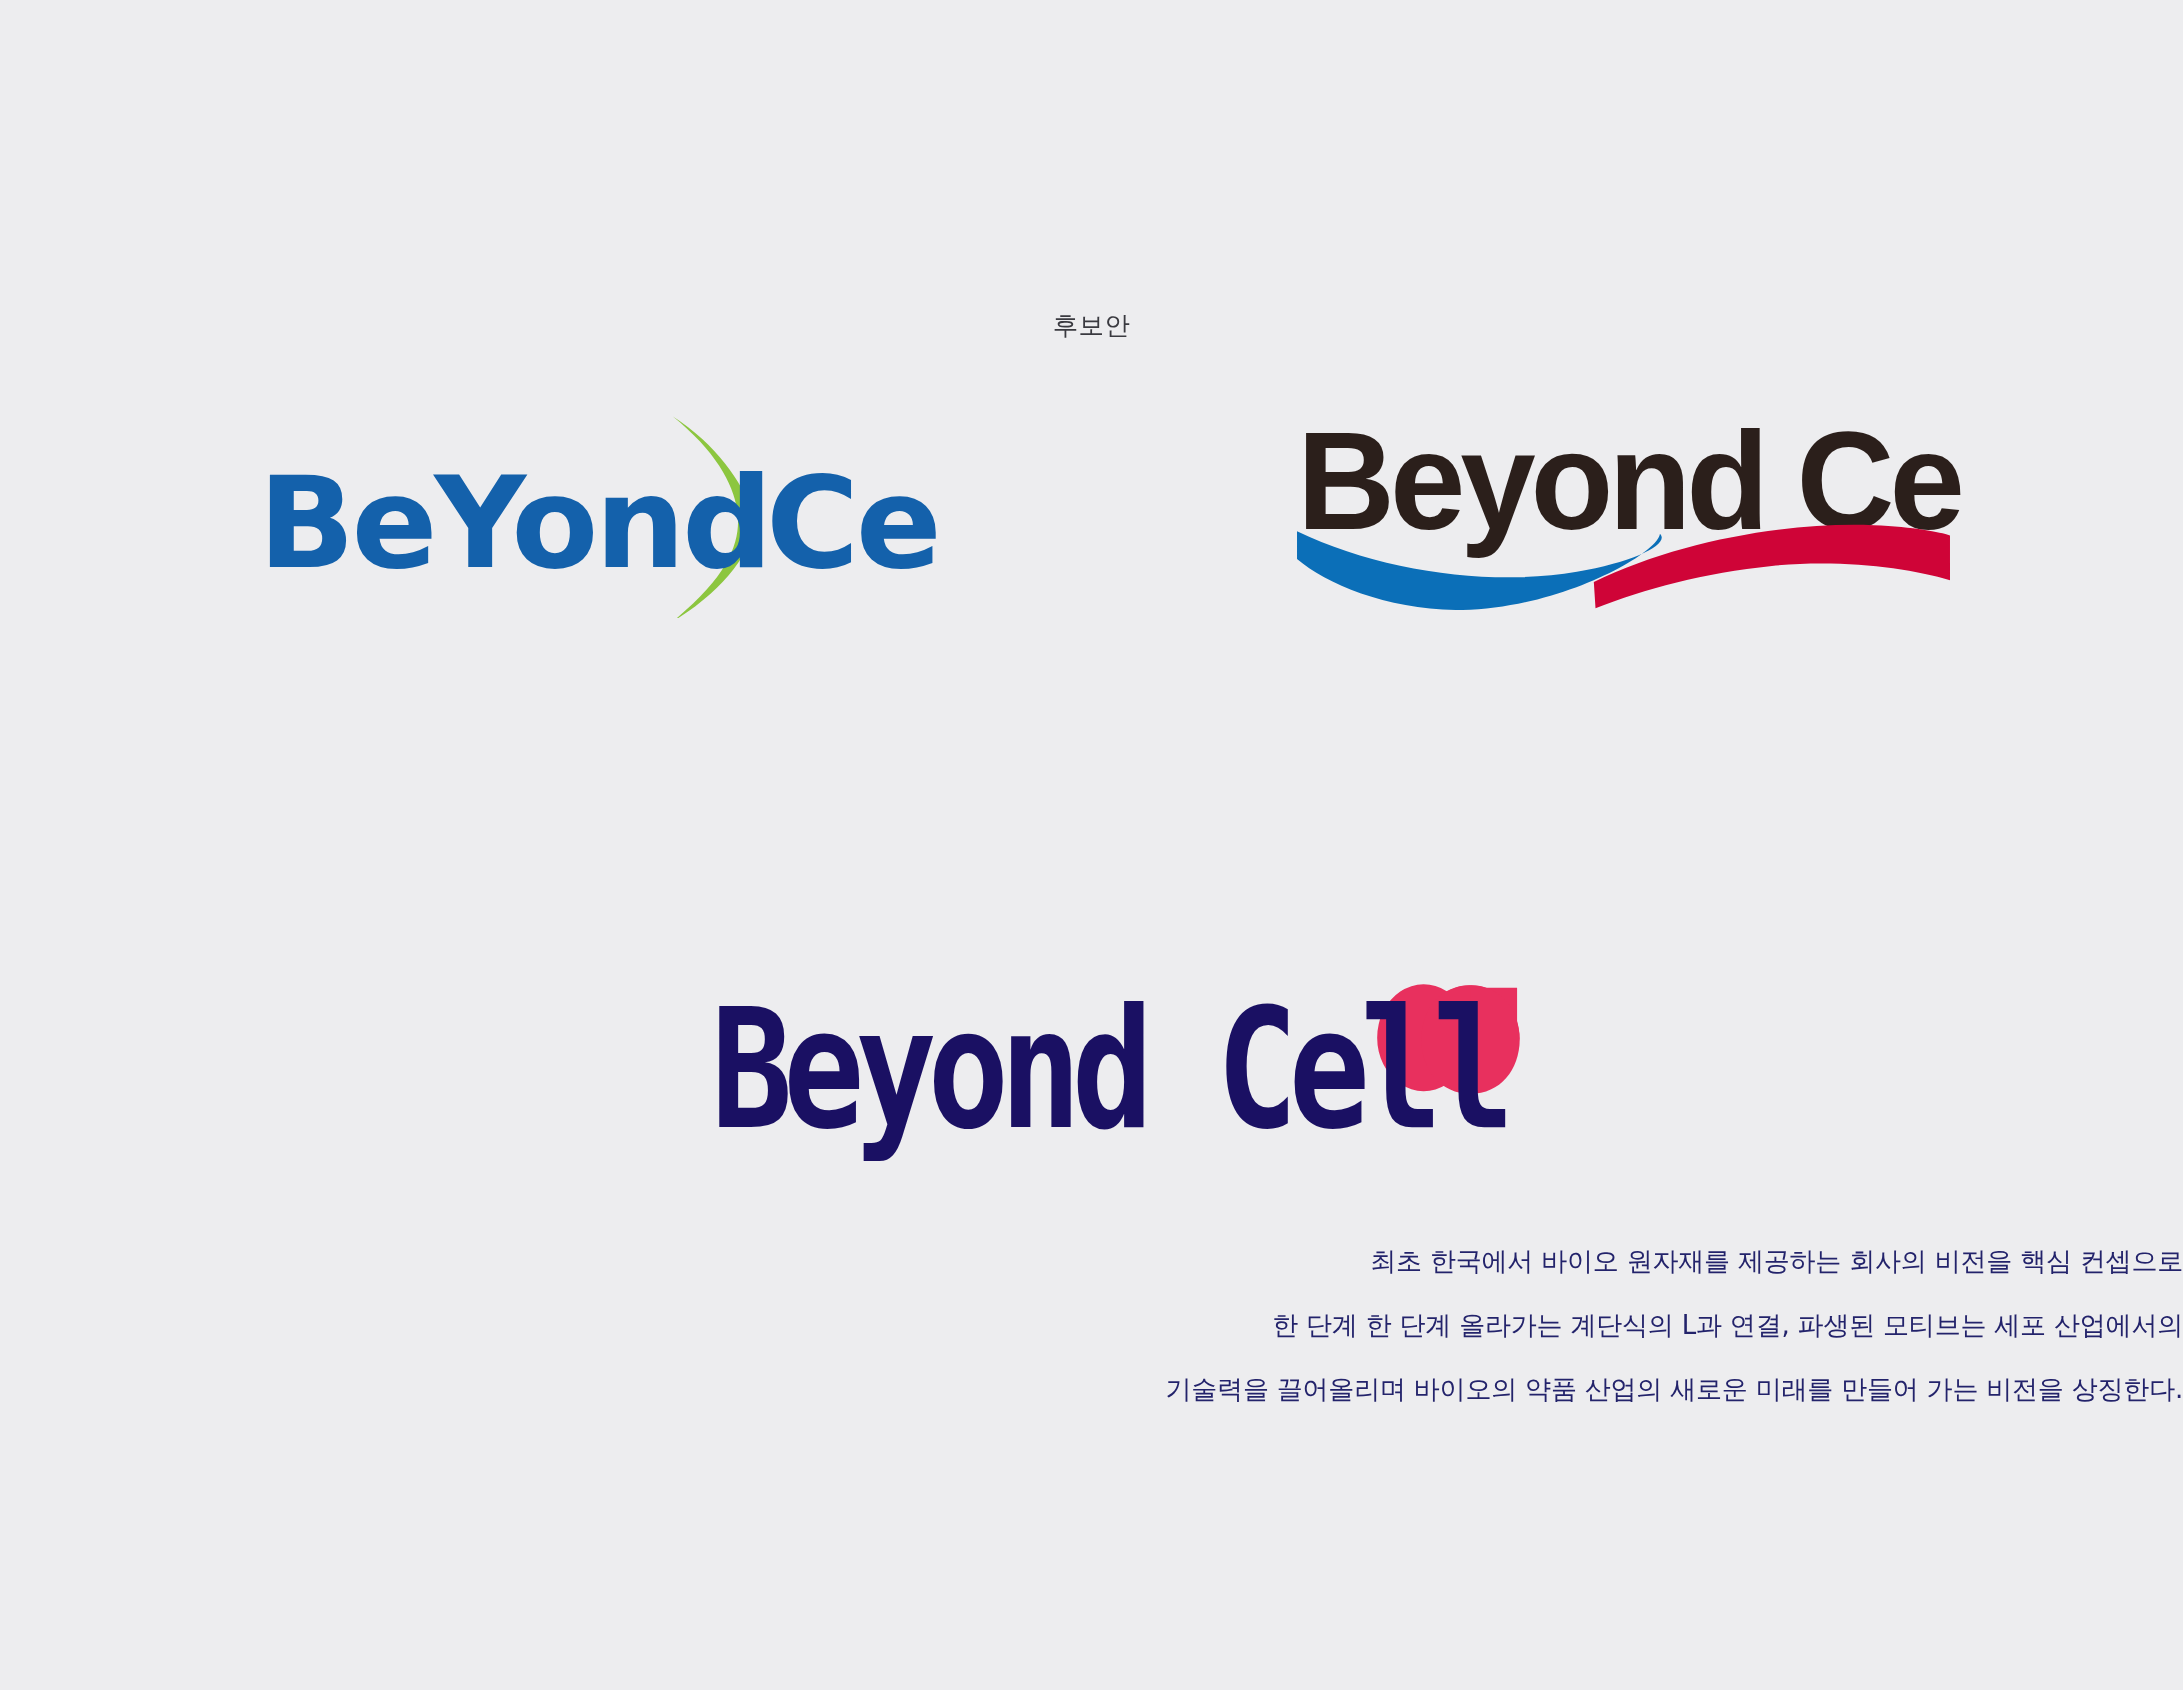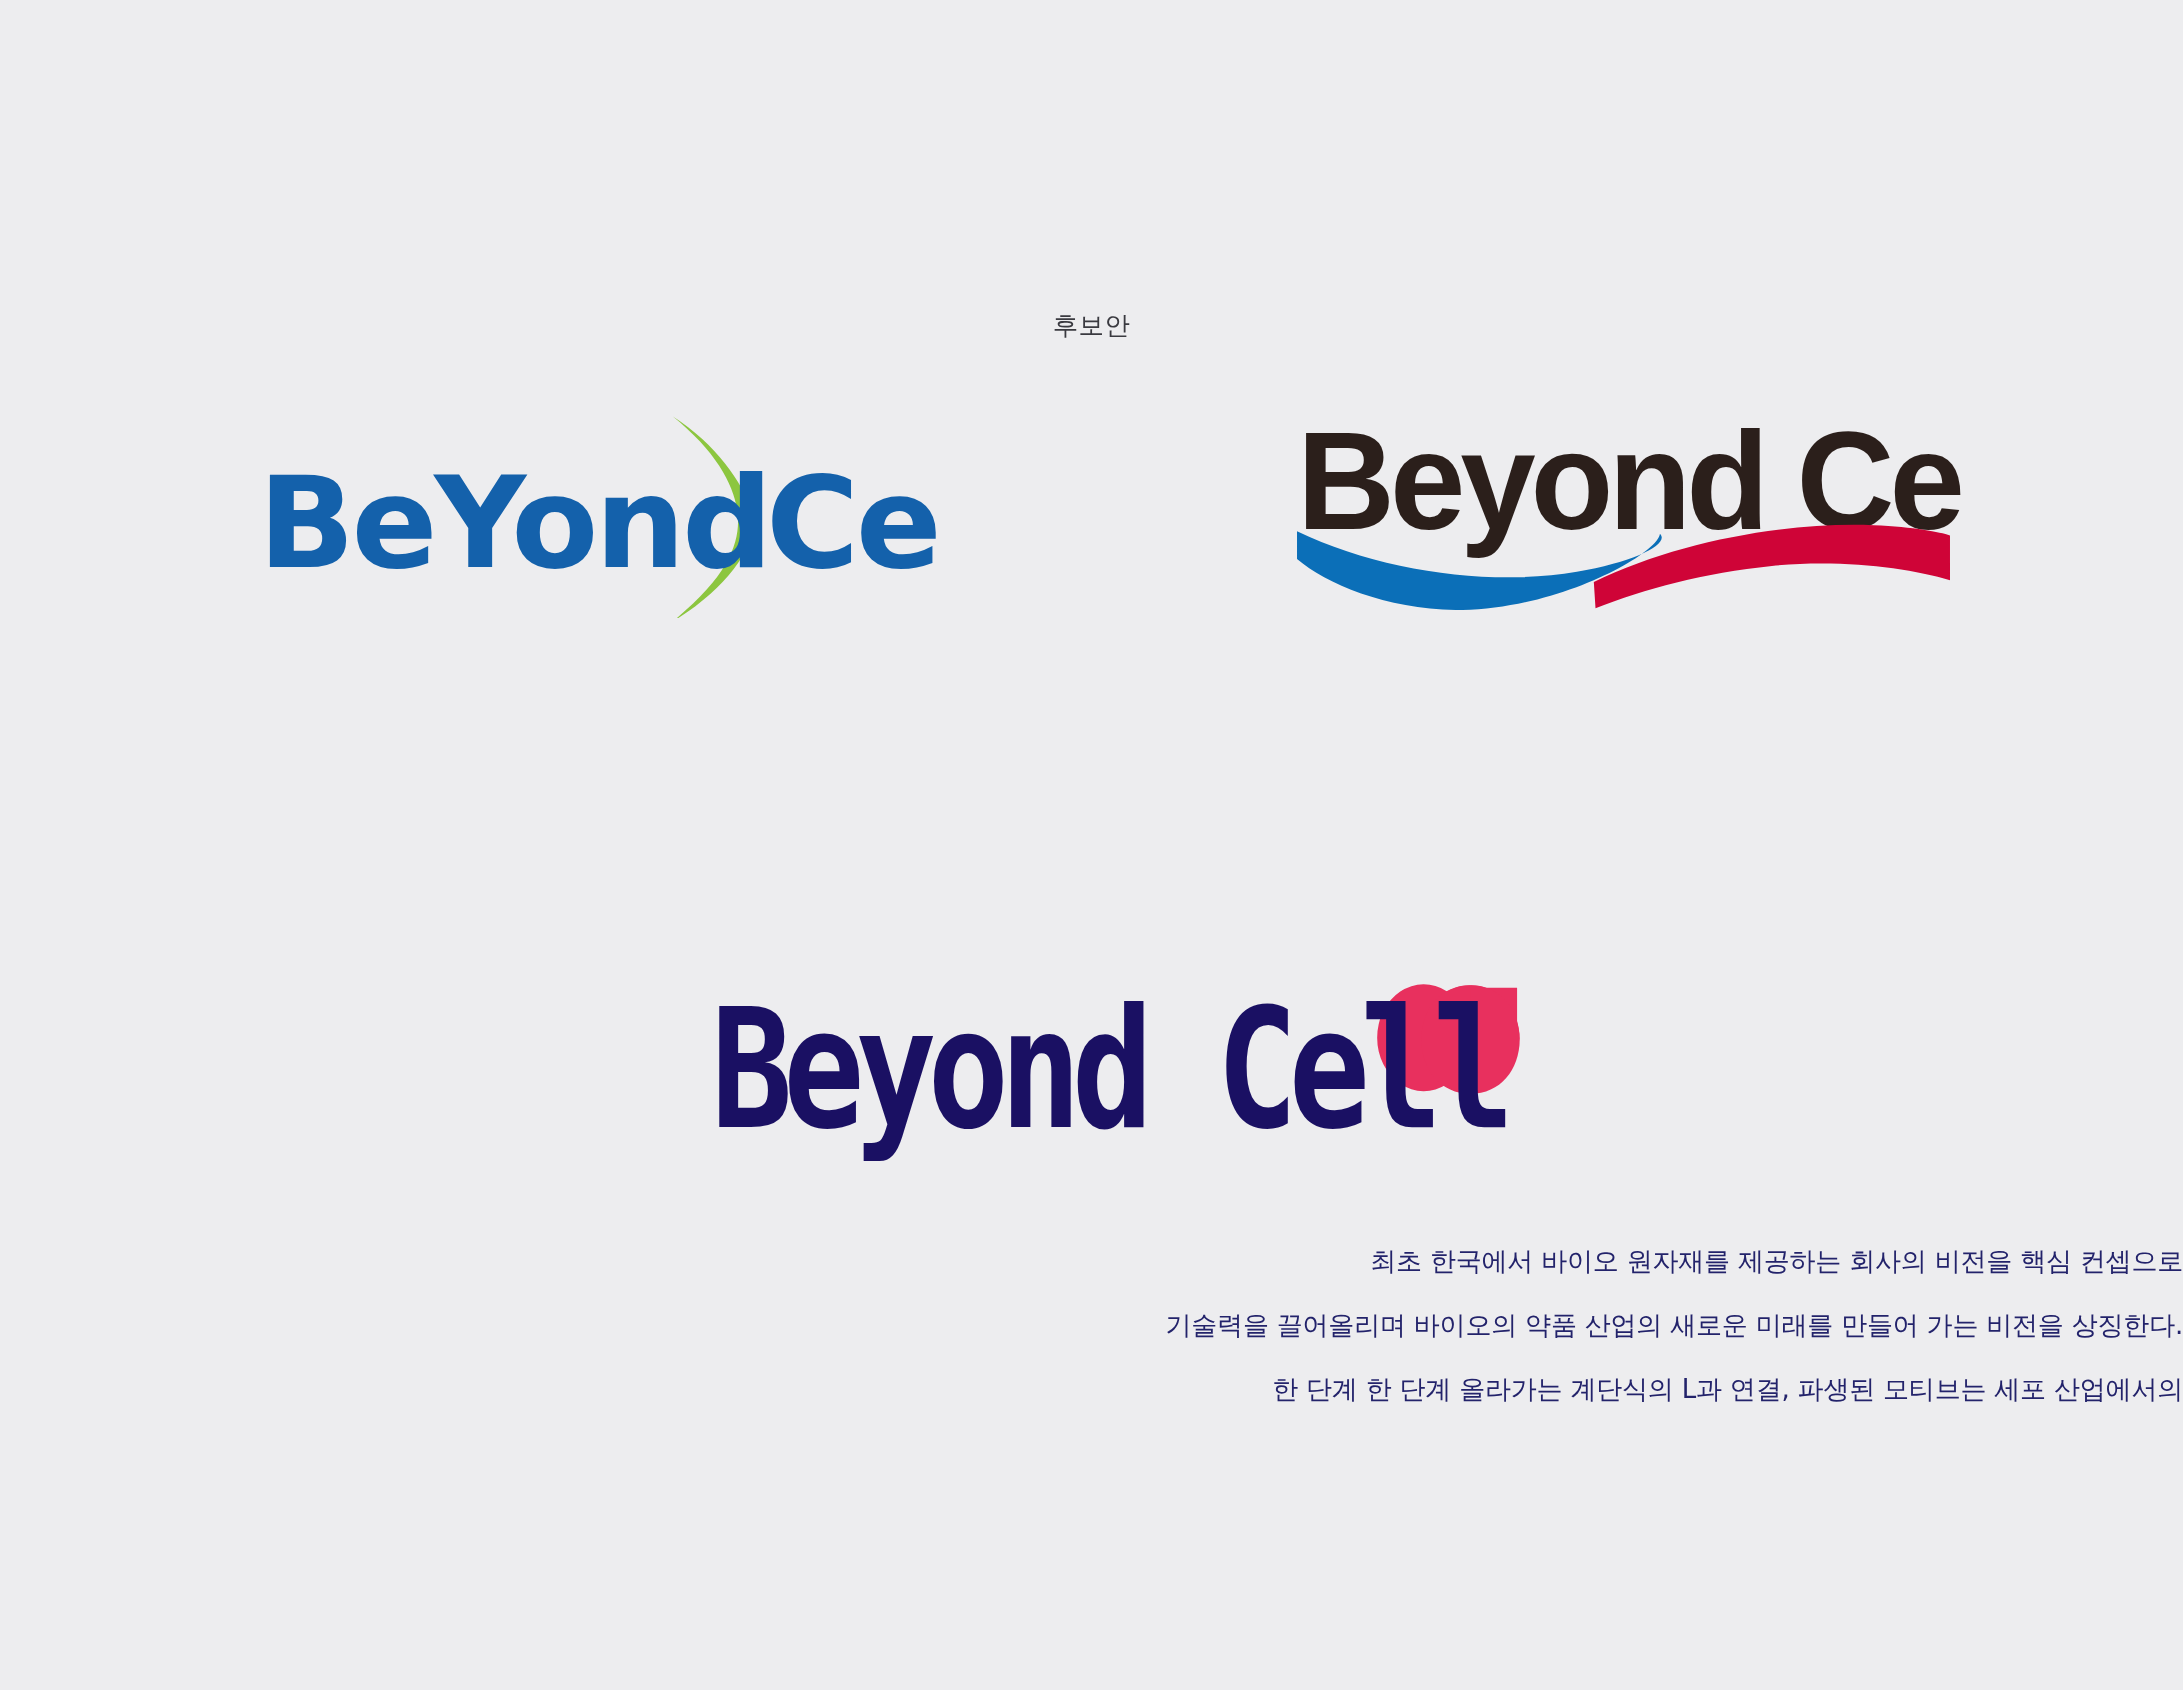--- a/index.html
+++ b/index.html
@@ -155,8 +155,8 @@
 
   <div class="description" style="color: rgb(35, 35, 107); text-align: right;">
     <span class="line">최초 한국에서 바이오 원자재를 제공하는 회사의 비전을 핵심 컨셉으로</span>
+    <span class="line">한 단계 한 단계 올라가는 계단식의 L과 연결, 파생된 모티브는 세포 산업에서의</span>
     <span class="line">기술력을 끌어올리며 바이오의 약품 산업의 새로운 미래를 만들어 가는 비전을 상징한다.</span>
-    <span class="line">한 단계 한 단계 올라가는 계단식의 L과 연결, 파생된 모티브는 세포 산업에서의</span>
   </div>
 
 </div>

